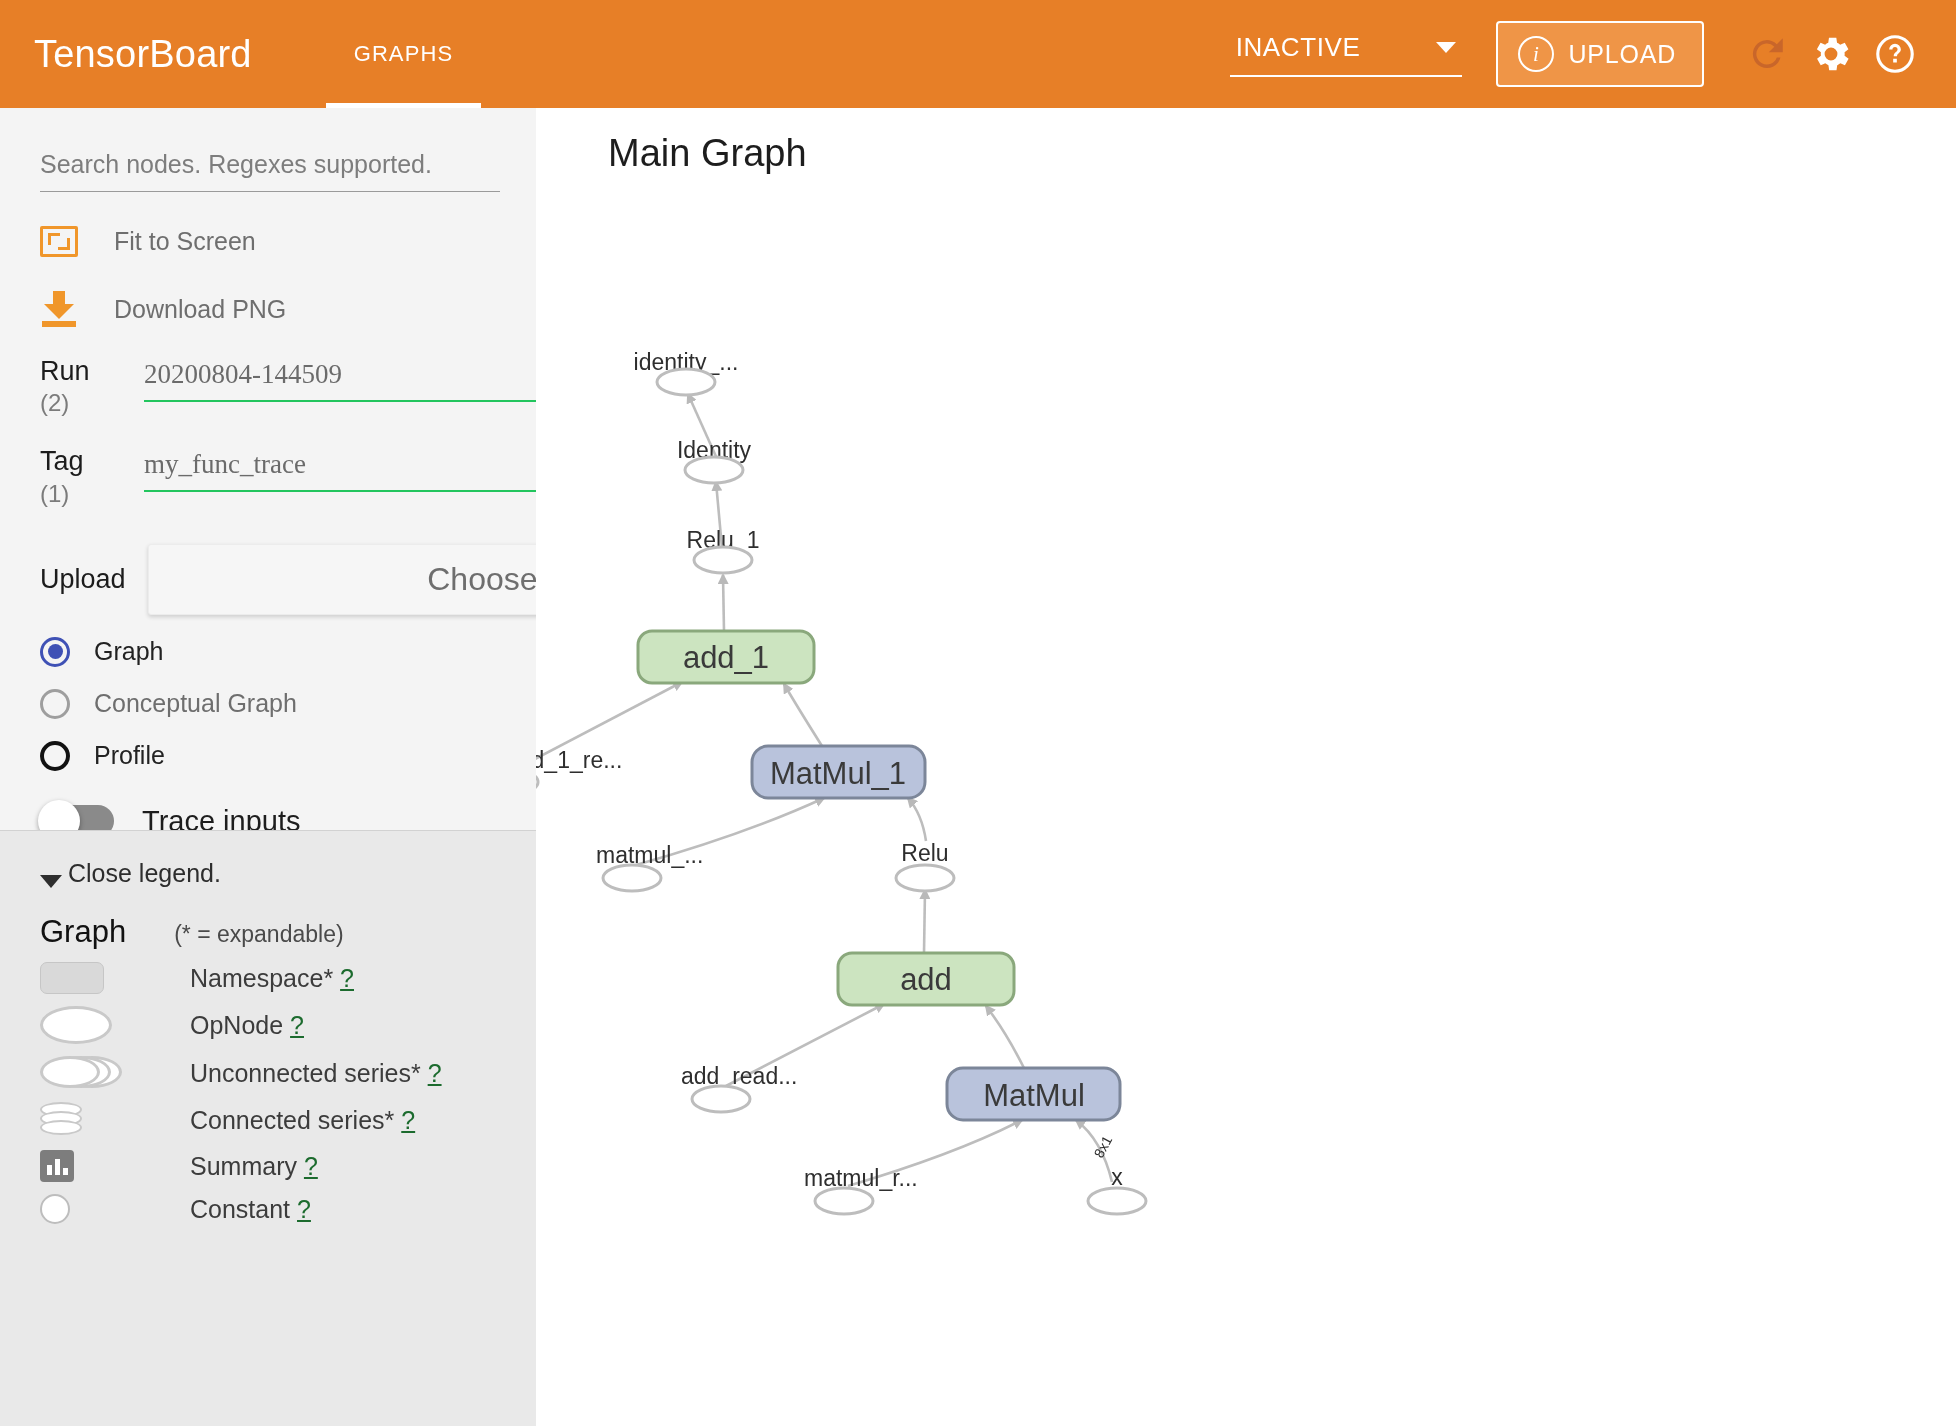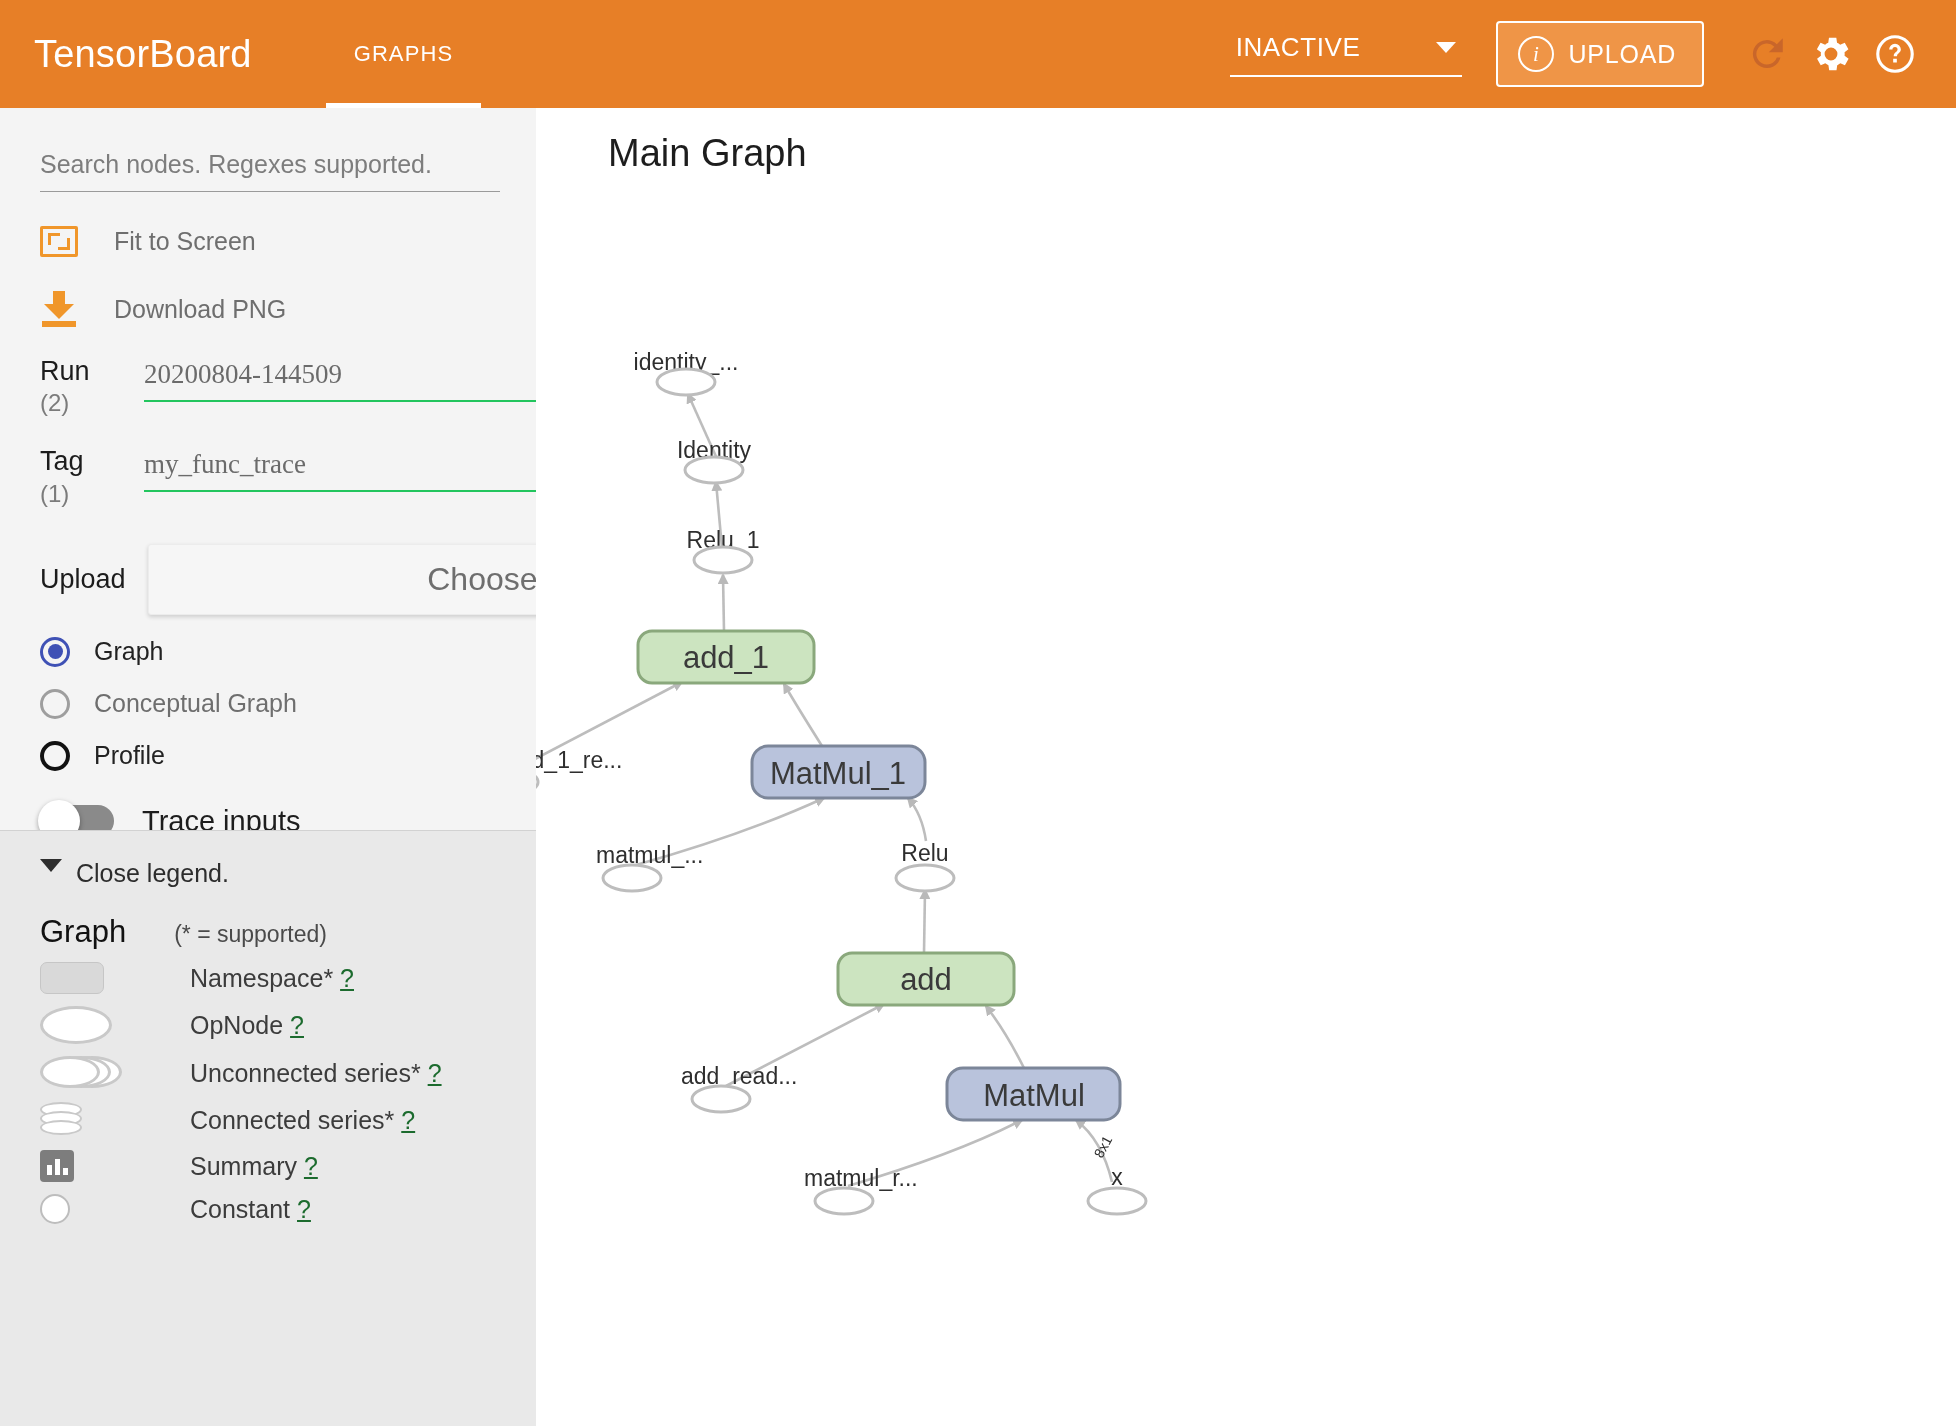--- a/index.html
+++ b/index.html
@@ -157,7 +157,7 @@
     background: #e9e9e9; border-top: 1px solid #d2d2d2;
     box-sizing: border-box; padding: 28px 40px 0 40px; overflow:hidden;
   }
-  .closelegend { display:flex; align-items:flex-start; gap:14px; cursor:pointer; }
+  .closelegend { display:flex; align-items:flex-end; gap:6px; cursor:pointer; }
   .chev-down {
     width: 0; height:0; border-left: 11px solid transparent;
     border-right: 11px solid transparent; border-top: 13px solid #2e2e2e;

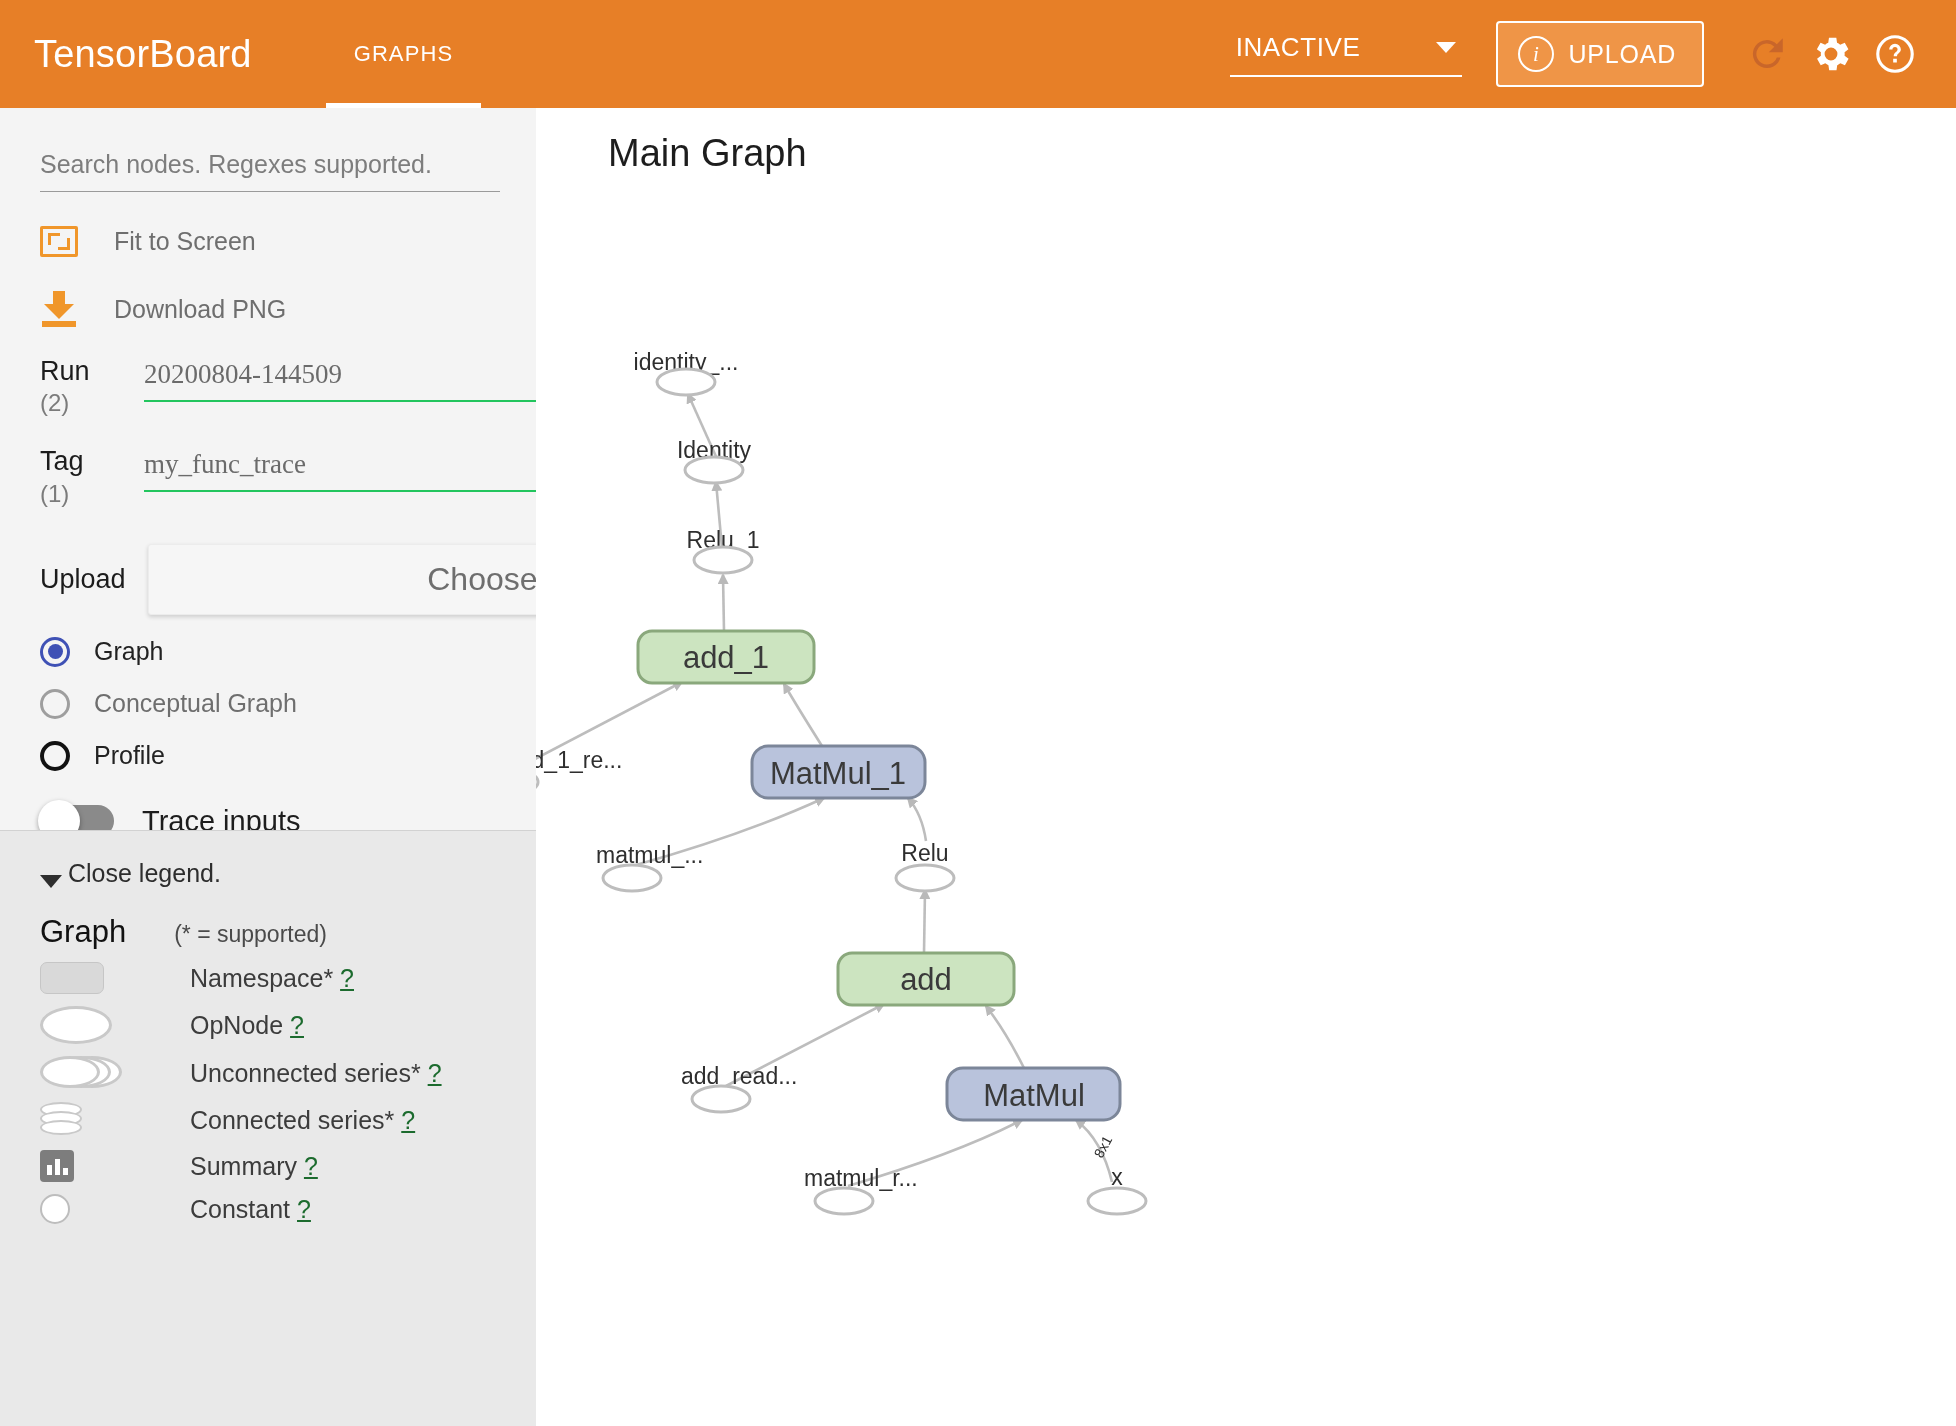--- a/index.html
+++ b/index.html
@@ -335,7 +335,7 @@
         </div>
         <div class="legendhead">
           <span class="g">Graph</span>
-          <span class="exp">(* = supported)</span>
+          <span class="exp">(* = expandable)</span>
         </div>
 
         <div class="legrow">

